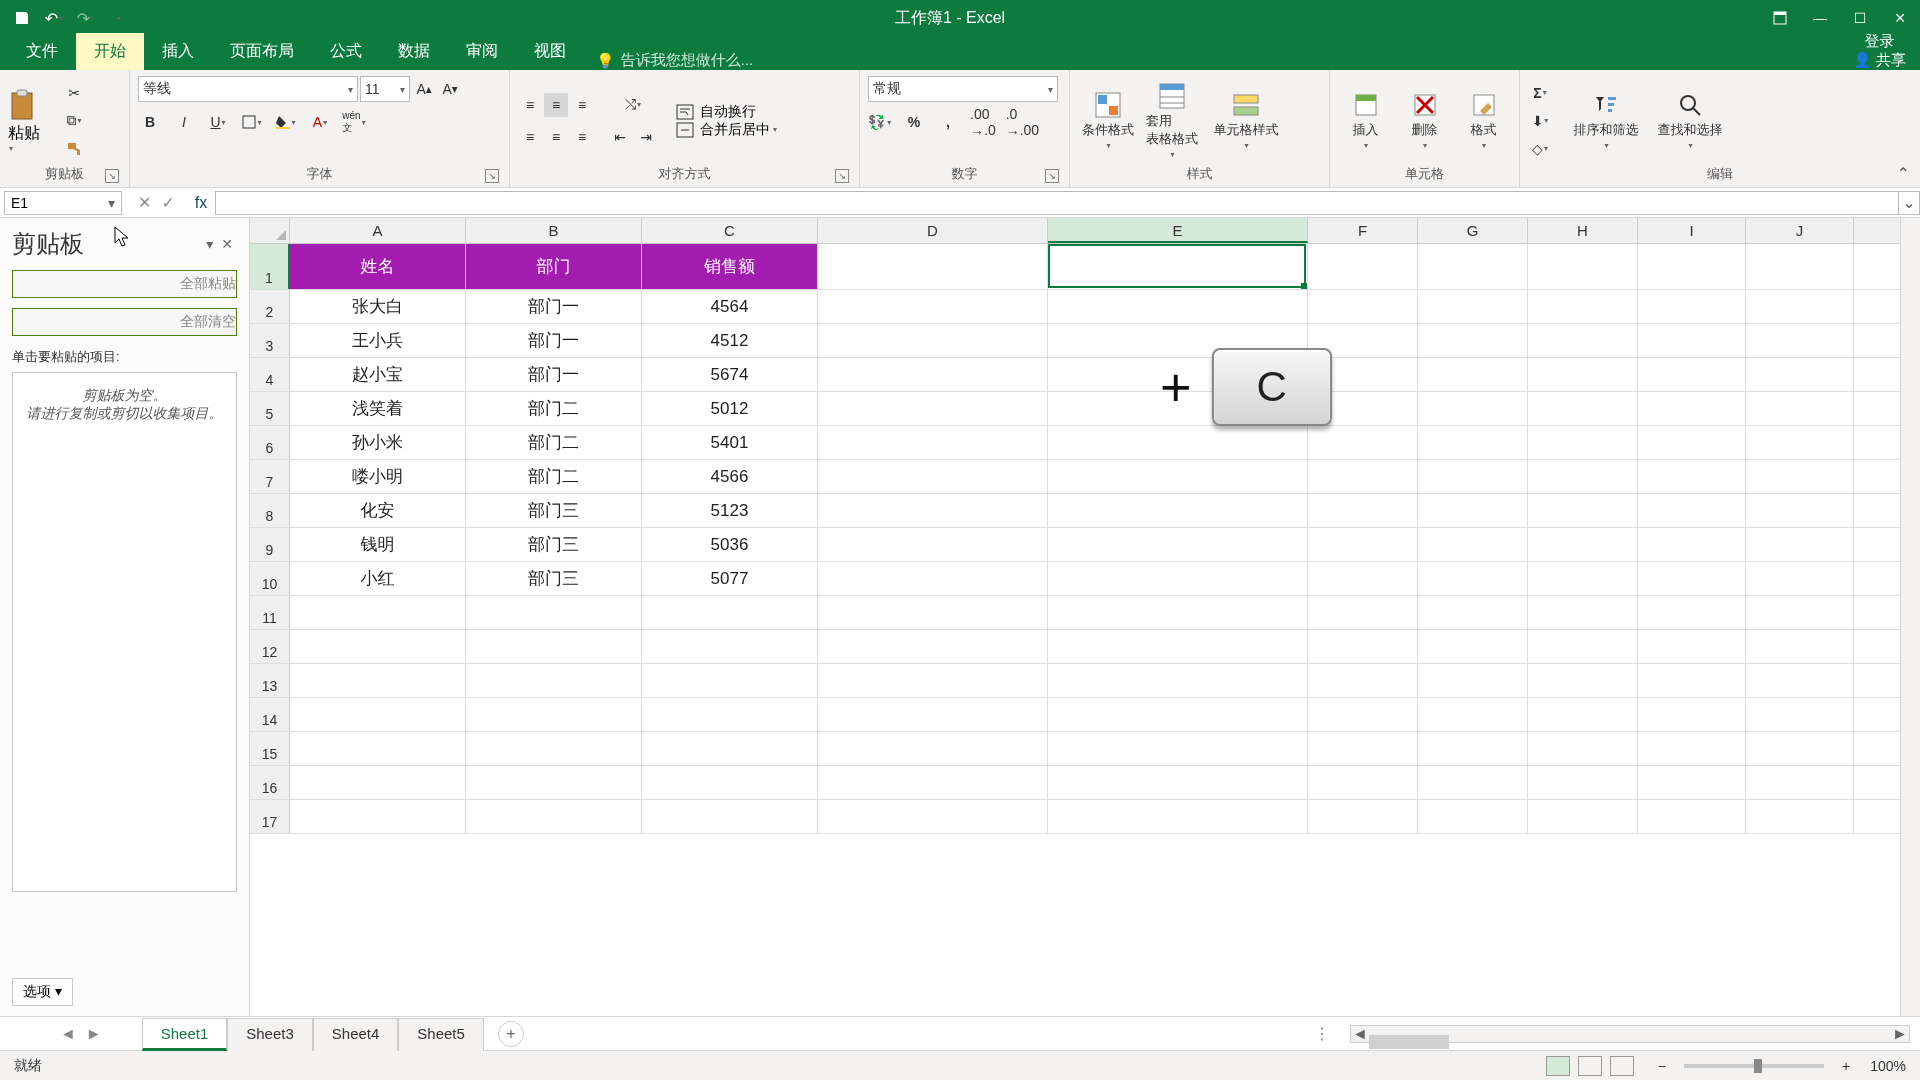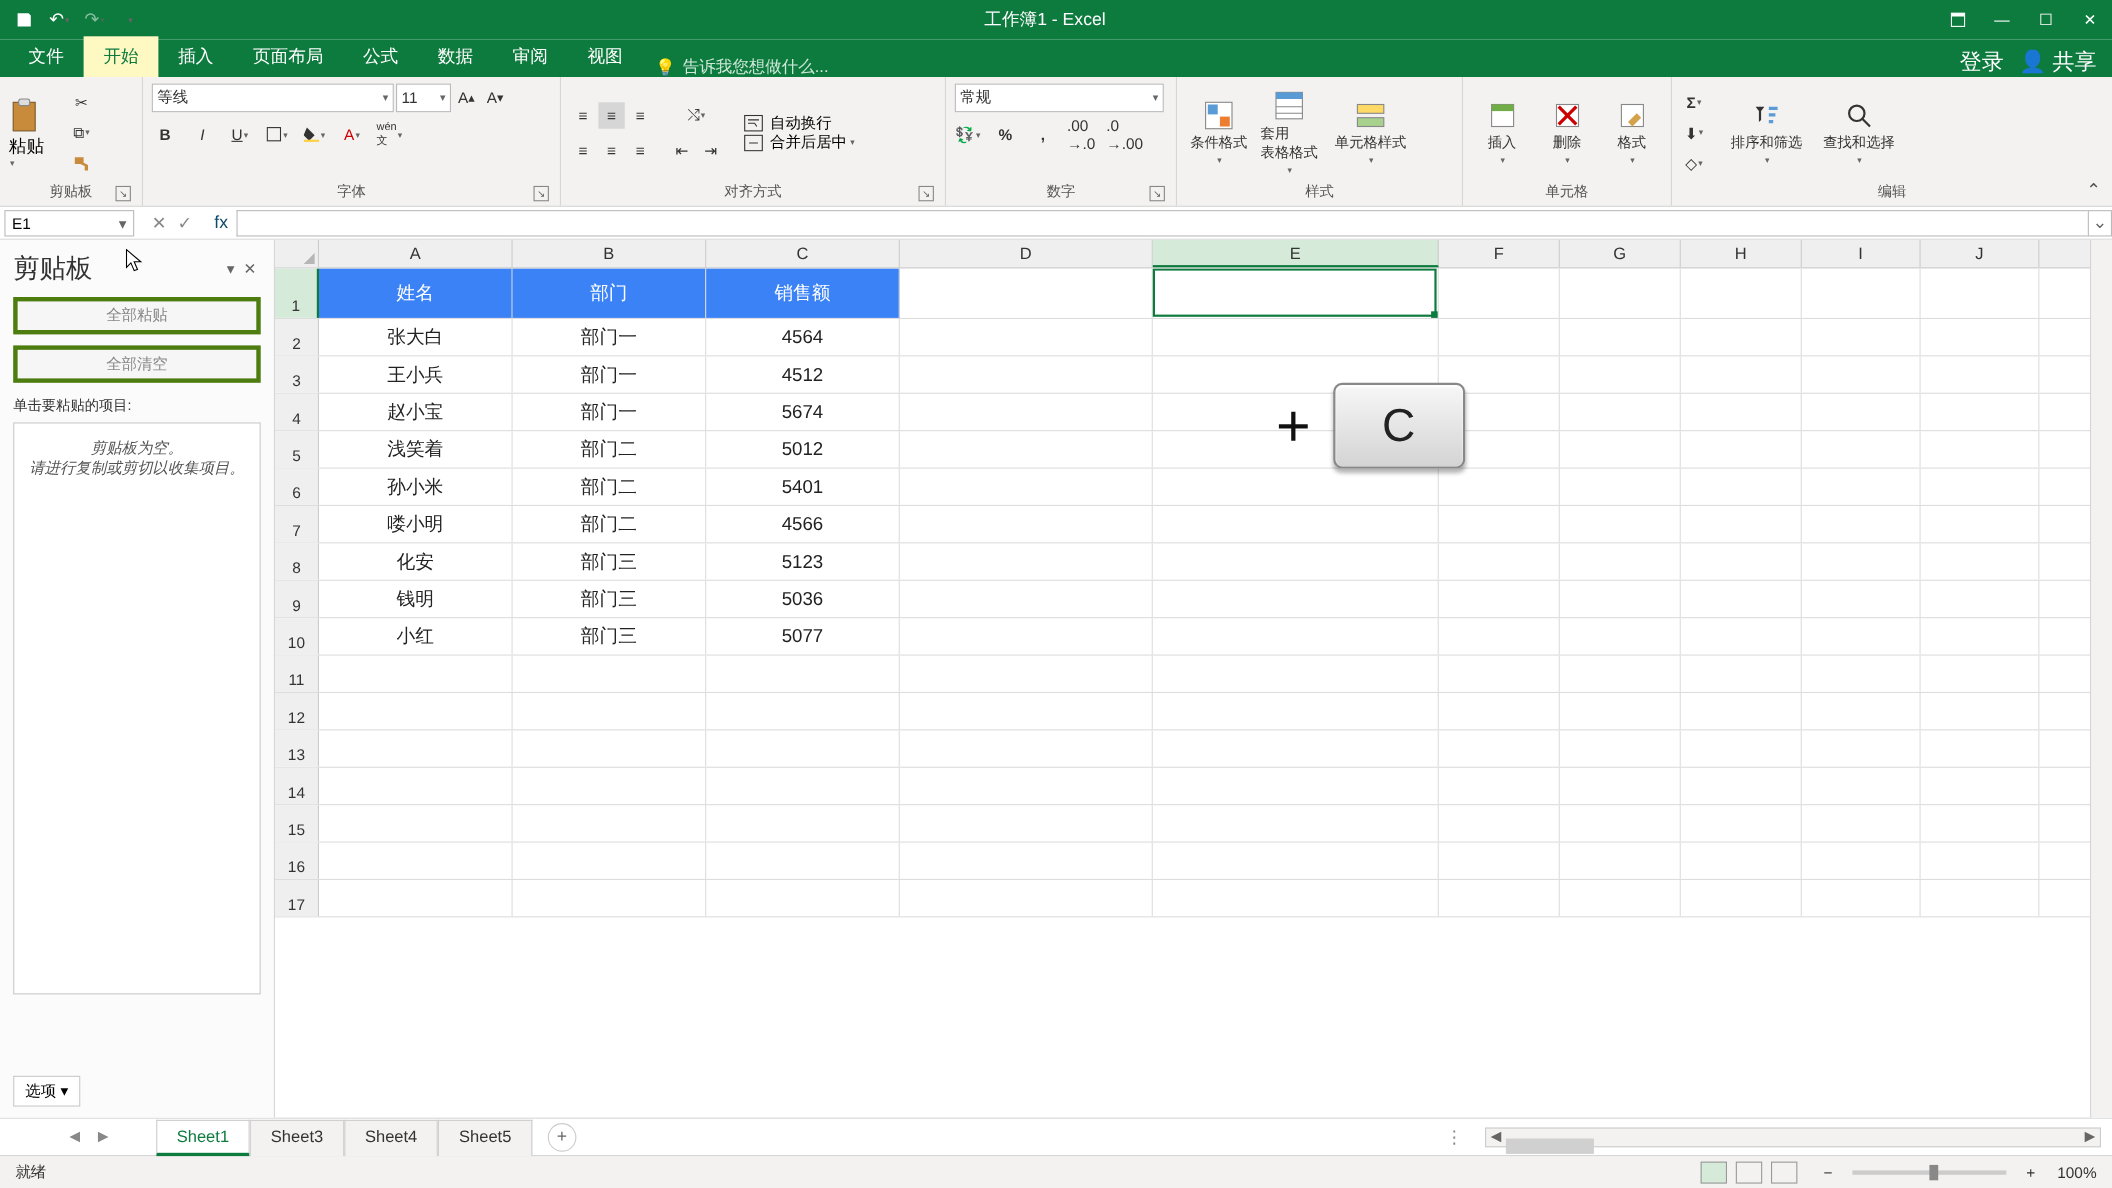--- a/index.html
+++ b/index.html
@@ -20,7 +20,7 @@
 .menu-tab.active { background: #fef9c3; color: #0d7a3e; }
 .tell-me { flex: 1; display: flex; align-items: center; color: #cfe8d9; font-size: 15px; padding-left: 12px; }
 .tell-me .bulb { margin-right: 6px; }
-.login-share { display: flex; align-items: center; color: #fff; gap: 14px; padding: 0 14px; font-size: 20px; }
+.login-share { display: flex; align-items: center; color: #fff; padding: 0 14px; font-size: 15px; flex-direction: column; }
 
 
 .ribbon { height: 118px; background: #f3f2f1; border-bottom: 1px solid #d6d6d6; display: flex; position: relative; }

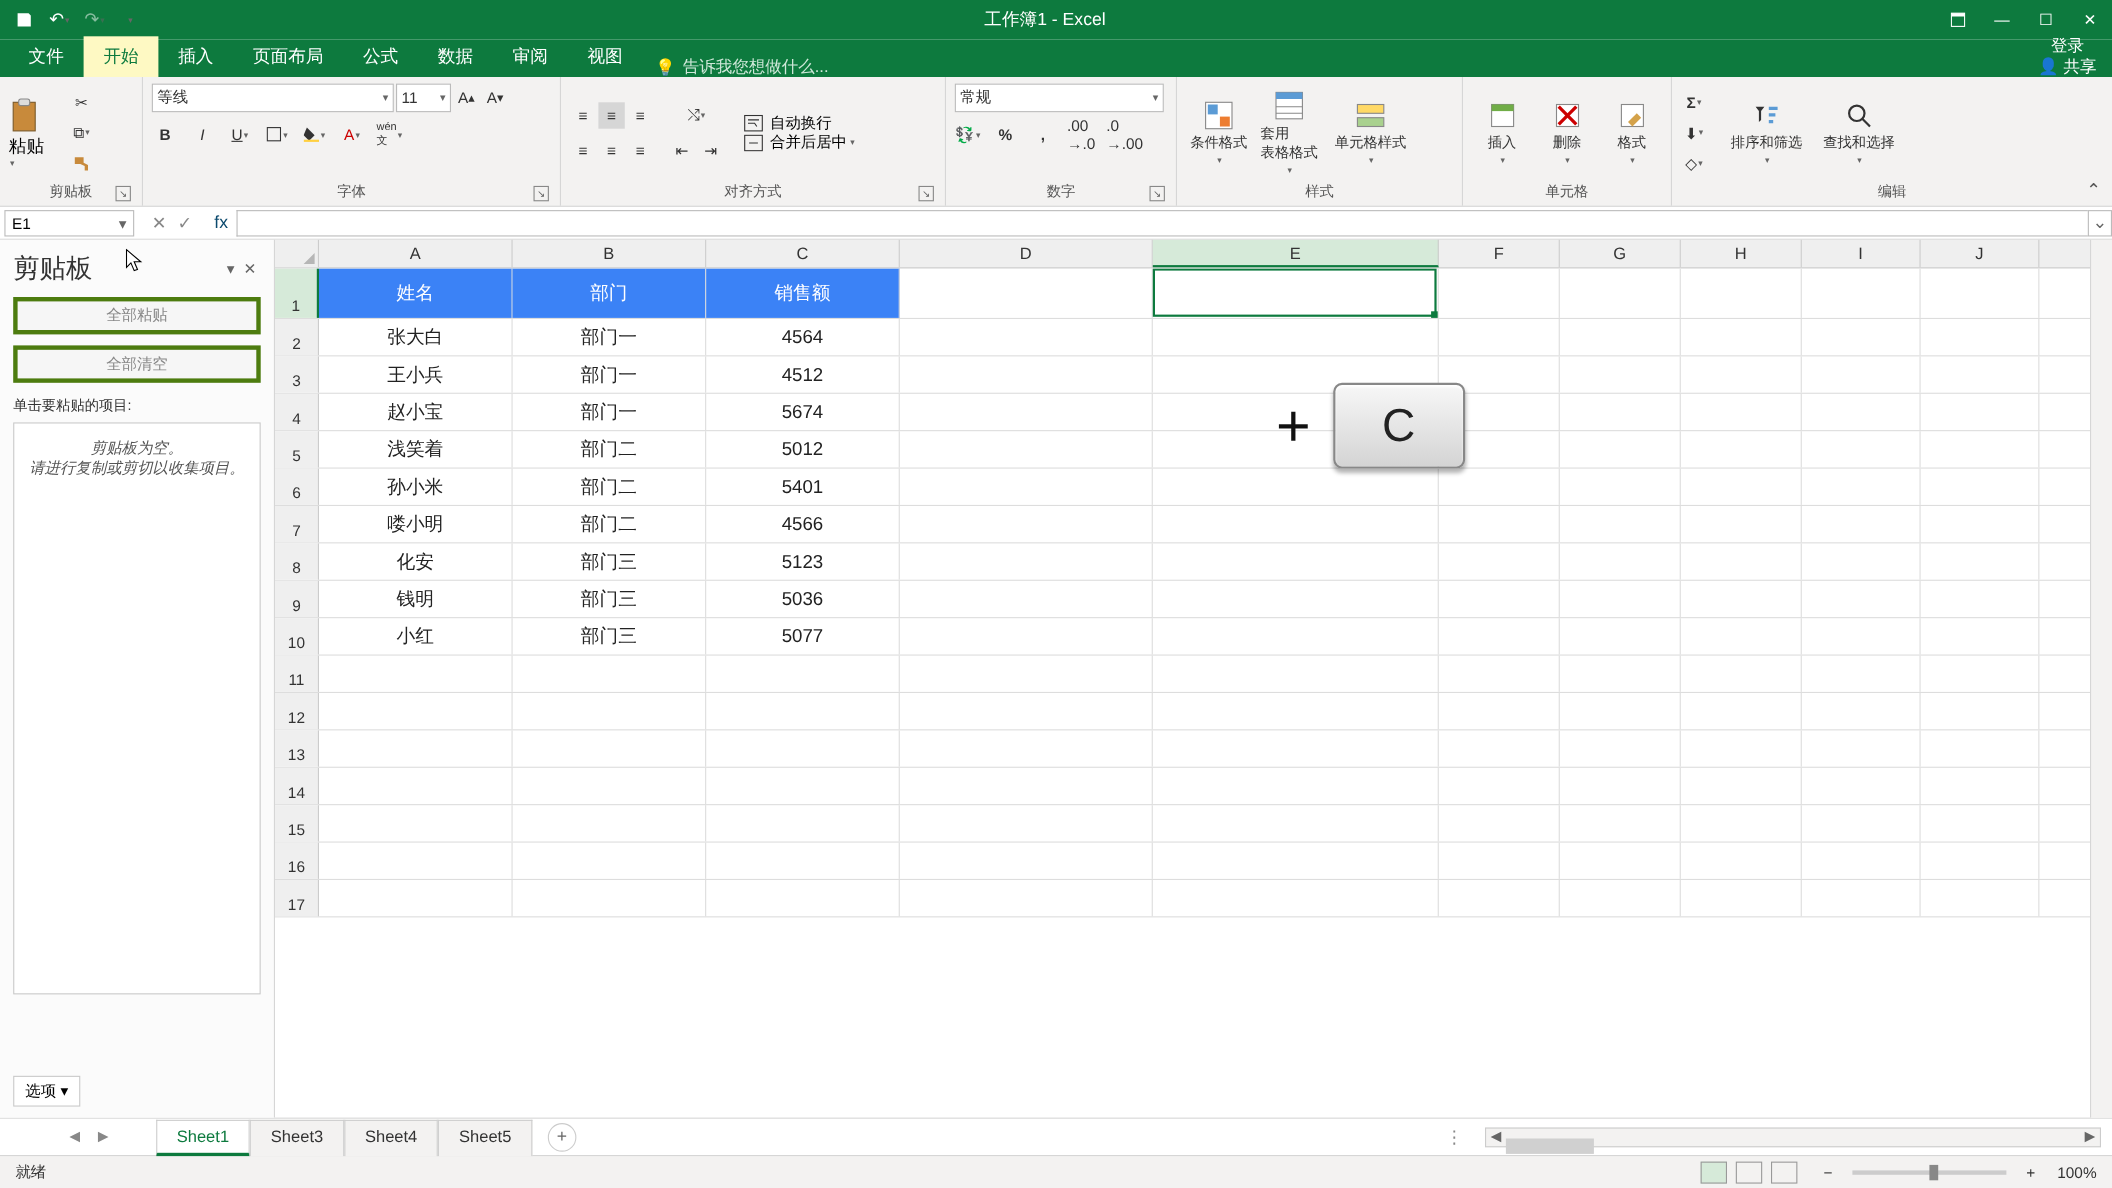--- a/index.html
+++ b/index.html
@@ -77,7 +77,7 @@
 .rowh { width: 40px; border-right: 1px solid #ccc; background: #efefef; text-align: center; font-size: 14px; color: #333; display: flex; align-items: flex-end; justify-content: center; padding-bottom: 3px; }
 .rowh.sel { background: #d6ead9; border-right: 2px solid #0d7a3e; }
 .cell { border-right: 1px solid #ddd; font-size: 17px; color: #222; display: flex; align-items: center; justify-content: center; }
-.hdr .cell.data { background: #3b82f6; color: #fff; font-family: Liberation Serif, serif; }
+.hdr .cell.data { background: #a21caf; color: #fff; font-family: Liberation Serif, serif; }
 .selection-box { position: absolute; border: 2px solid #0d7a3e; pointer-events: none; }
 .selection-box .handle { position: absolute; right: -3px; bottom: -3px; width: 6px; height: 6px; background: #0d7a3e; }
 .vscroll { width: 20px; background: #f3f2f1; border-left: 1px solid #d6d6d6; }

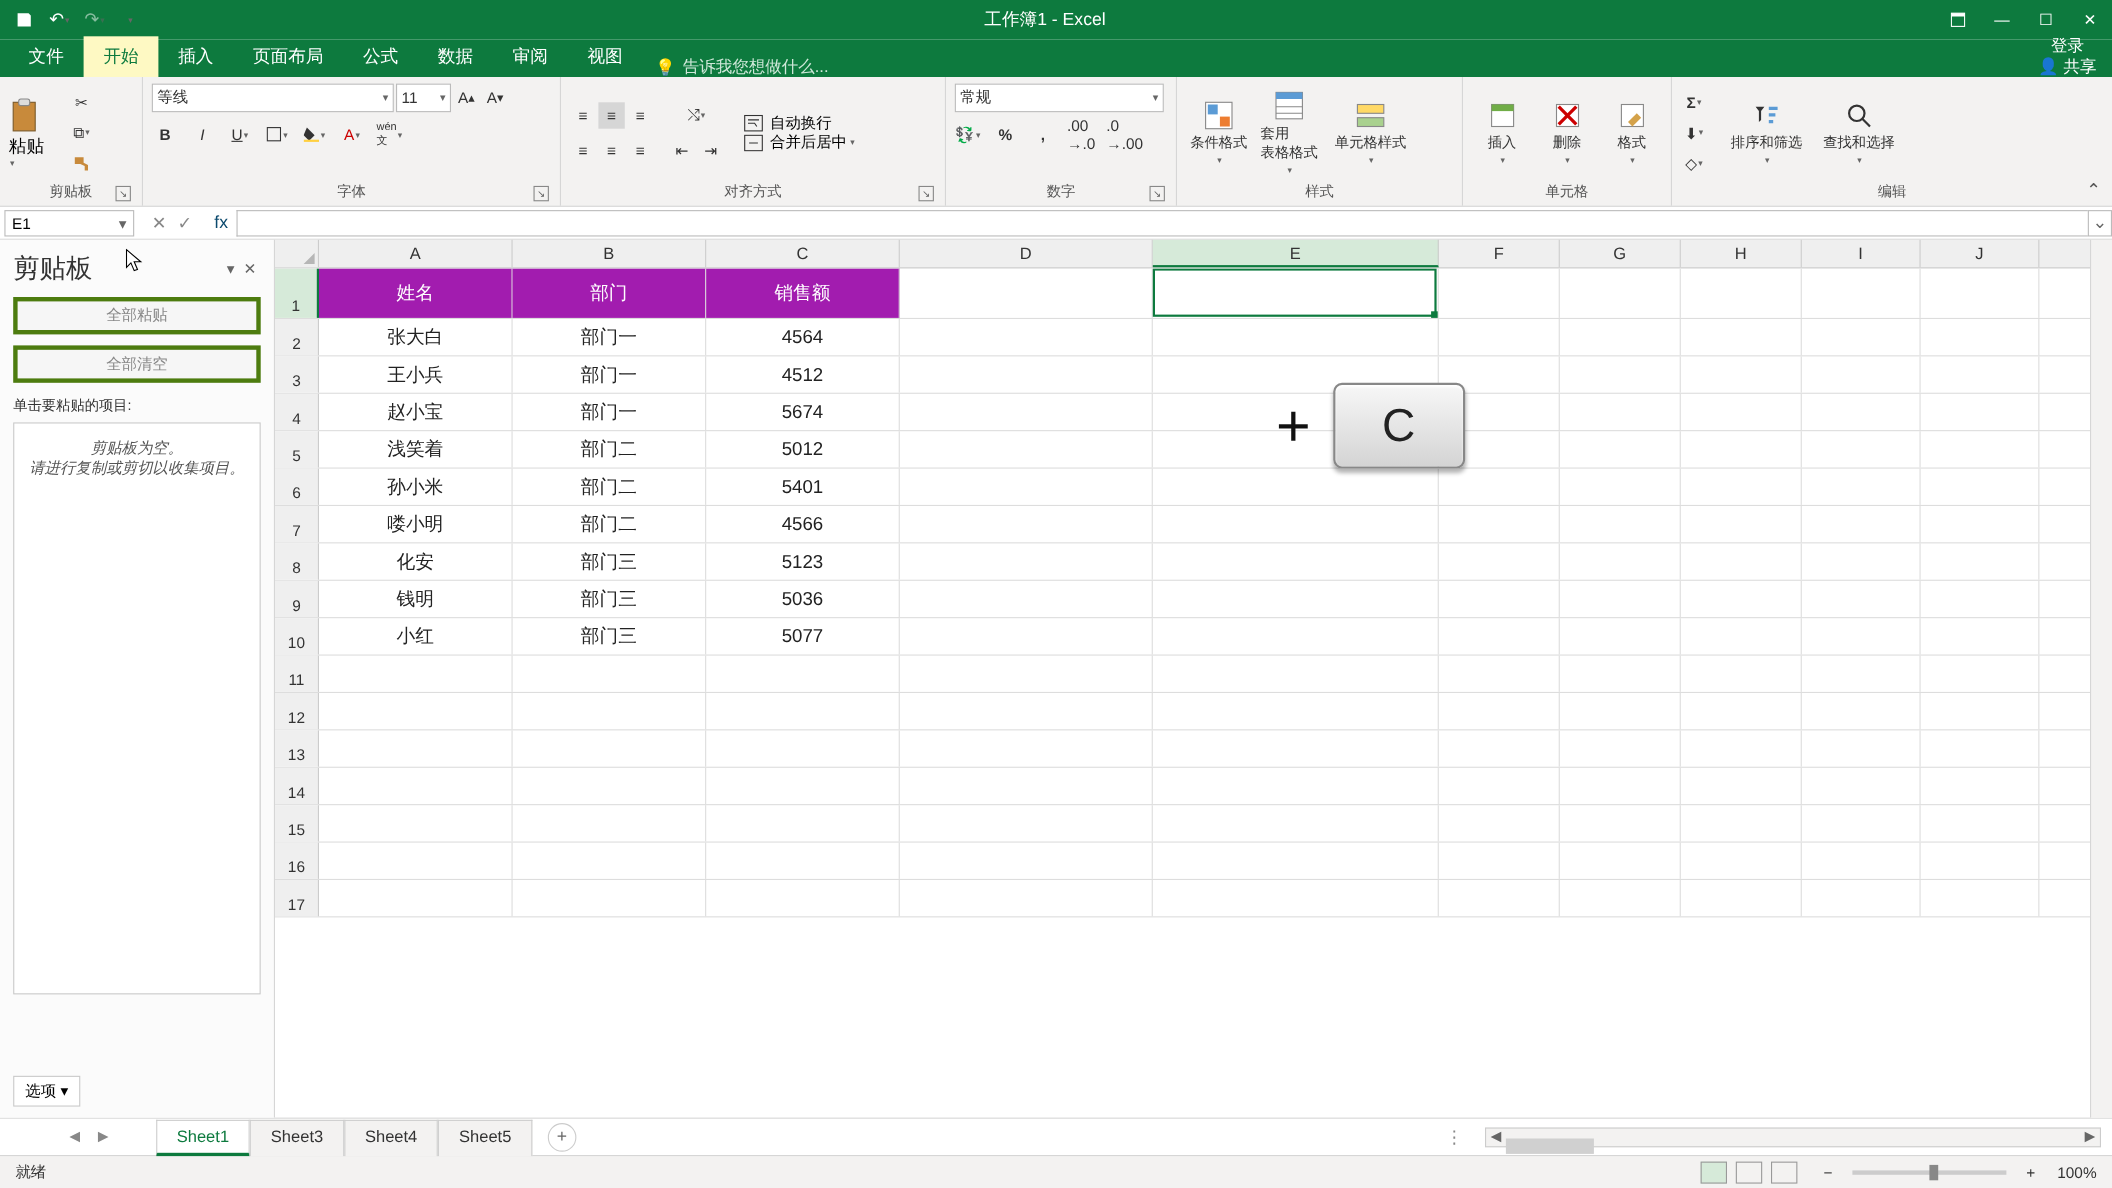--- a/index.html
+++ b/index.html
@@ -59,7 +59,7 @@
 .clip-pane-head { display: flex; align-items: center; }
 .clip-pane-head .spacer { flex: 1; }
 .clip-pane-head .ctl { color: #666; font-size: 14px; padding: 0 4px; }
-.clip-btn { margin-top: 10px; border: 4px solid #4d7c0f; background: #f6f6f6; padding: 4px 0; font-size: 14px; color: #888; text-align: center; }
+.clip-btn { margin-top: 10px; border: 1px solid #4d7c0f; background: #f6f6f6; padding: 4px 0; font-size: 14px; color: #888; text-align: right; }
 .clip-hint { margin-top: 12px; font-size: 13px; color: #333; }
 .clip-empty-box { margin-top: 6px; border: 1px solid #c9c9c9; flex: 0 0 auto; height: 520px; padding: 14px 10px; font-size: 14px; color: #555; font-style: italic; text-align: center; background: #fff; }
 .clip-options { margin-top: auto; align-self: flex-start; border: 1px solid #c9c9c9; background: #fff; padding: 4px 10px; font-size: 14px; }

